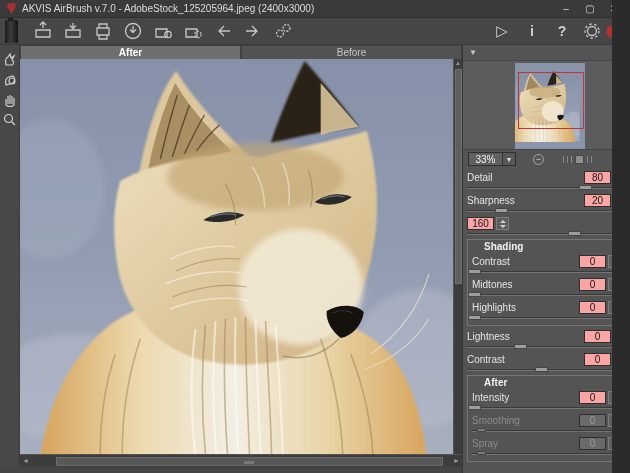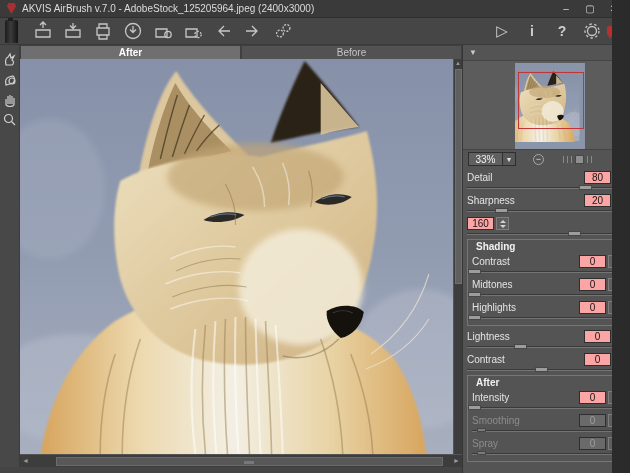--- a/index.html
+++ b/index.html
@@ -91,7 +91,7 @@
   .prow.disabled .ph{background:#7a7a7a;width:9px;height:4px;}
 
   .group{border:1px solid #767676;padding:1px 4px 2px;margin:1px 0 3px;}
-  .gtitle{font-size:10px;font-weight:bold;color:#f2f2f2;margin:0 4px 2px;}
+  .gtitle{font-size:10px;font-weight:bold;color:#f2f2f2;margin:0 12px 2px;}
 </style>
 </head>
 <body>

